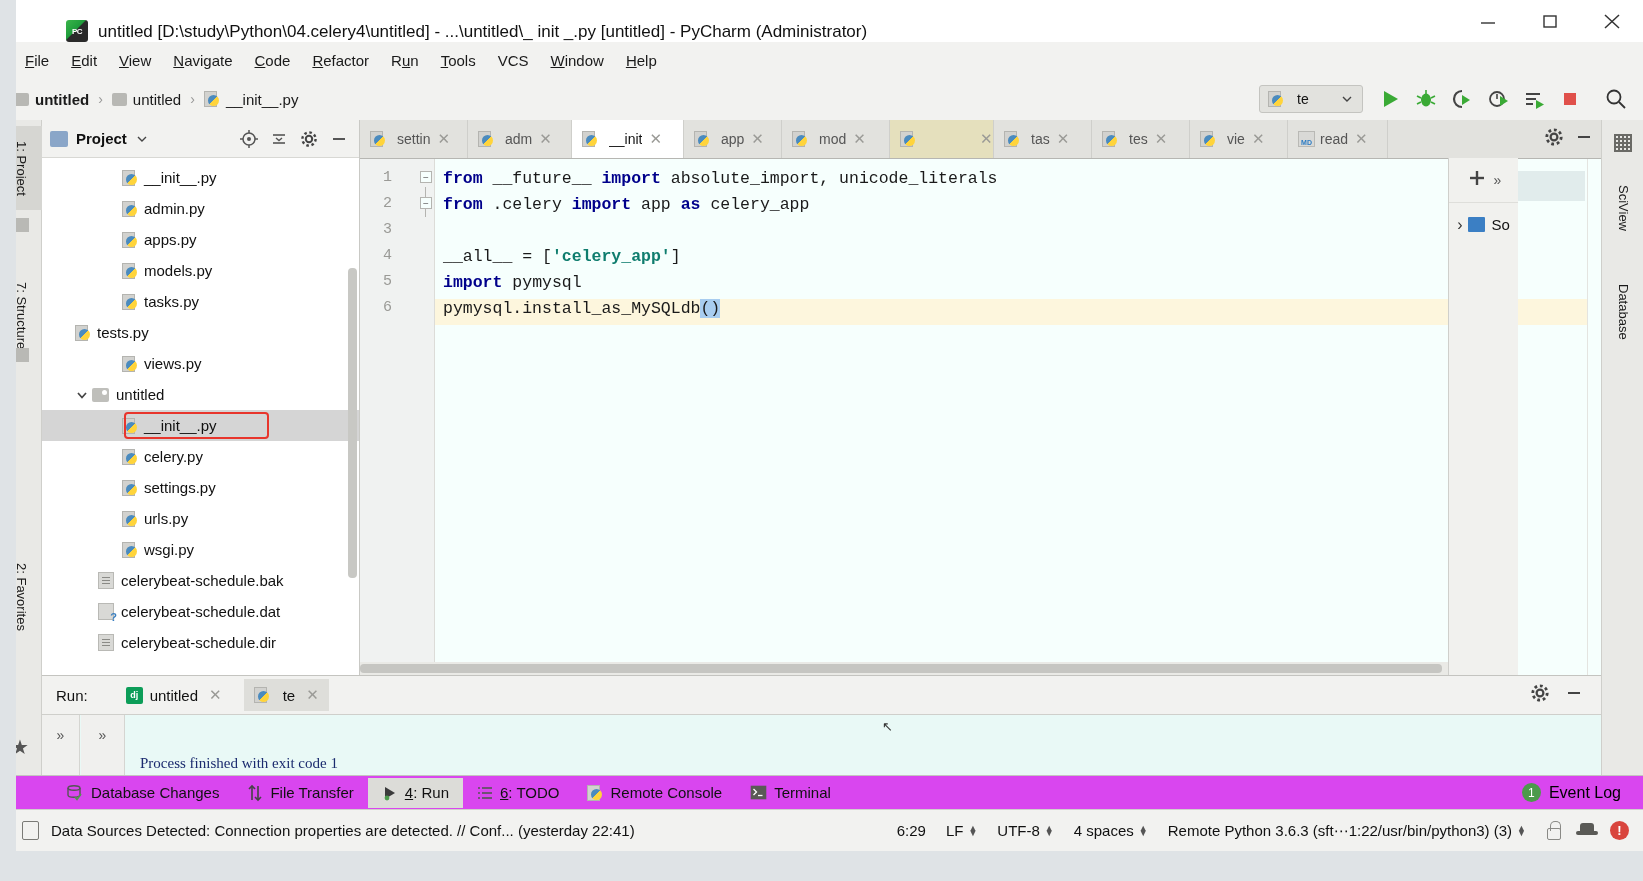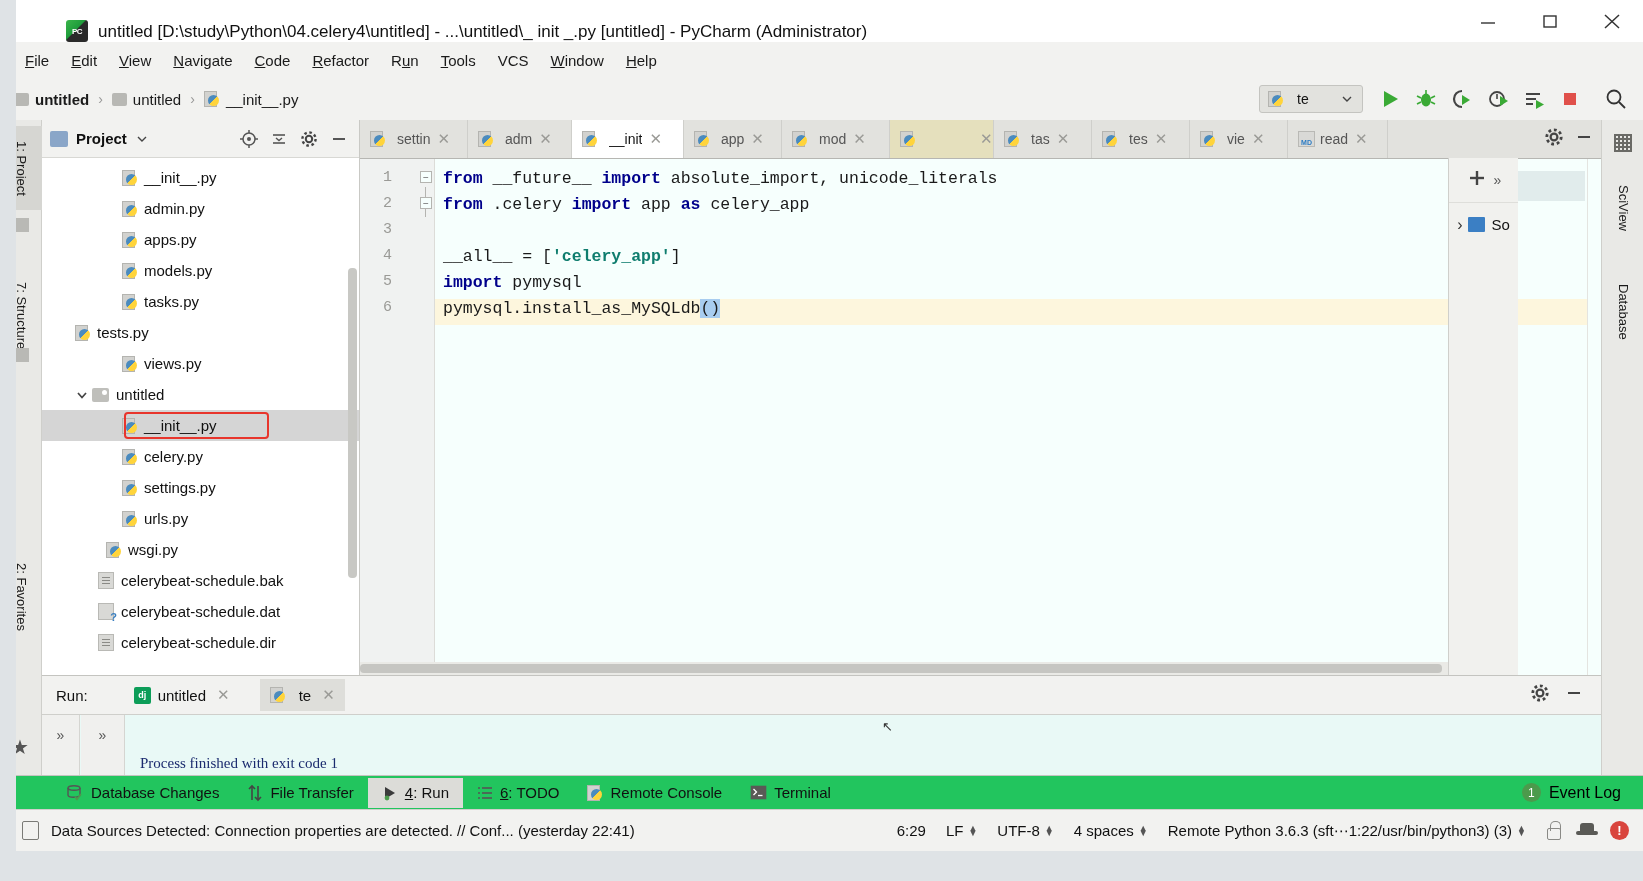--- a/index.html
+++ b/index.html
@@ -587,7 +587,7 @@
             <span class="py-ico"></span>
             <span>urls.py</span>
           </div>
-          <div class="tree-row" style="padding-left: 64px;">
+          <div class="tree-row" style="padding-left: 80px;">
             <span class="py-ico"></span>
             <span>wsgi.py</span>
           </div>

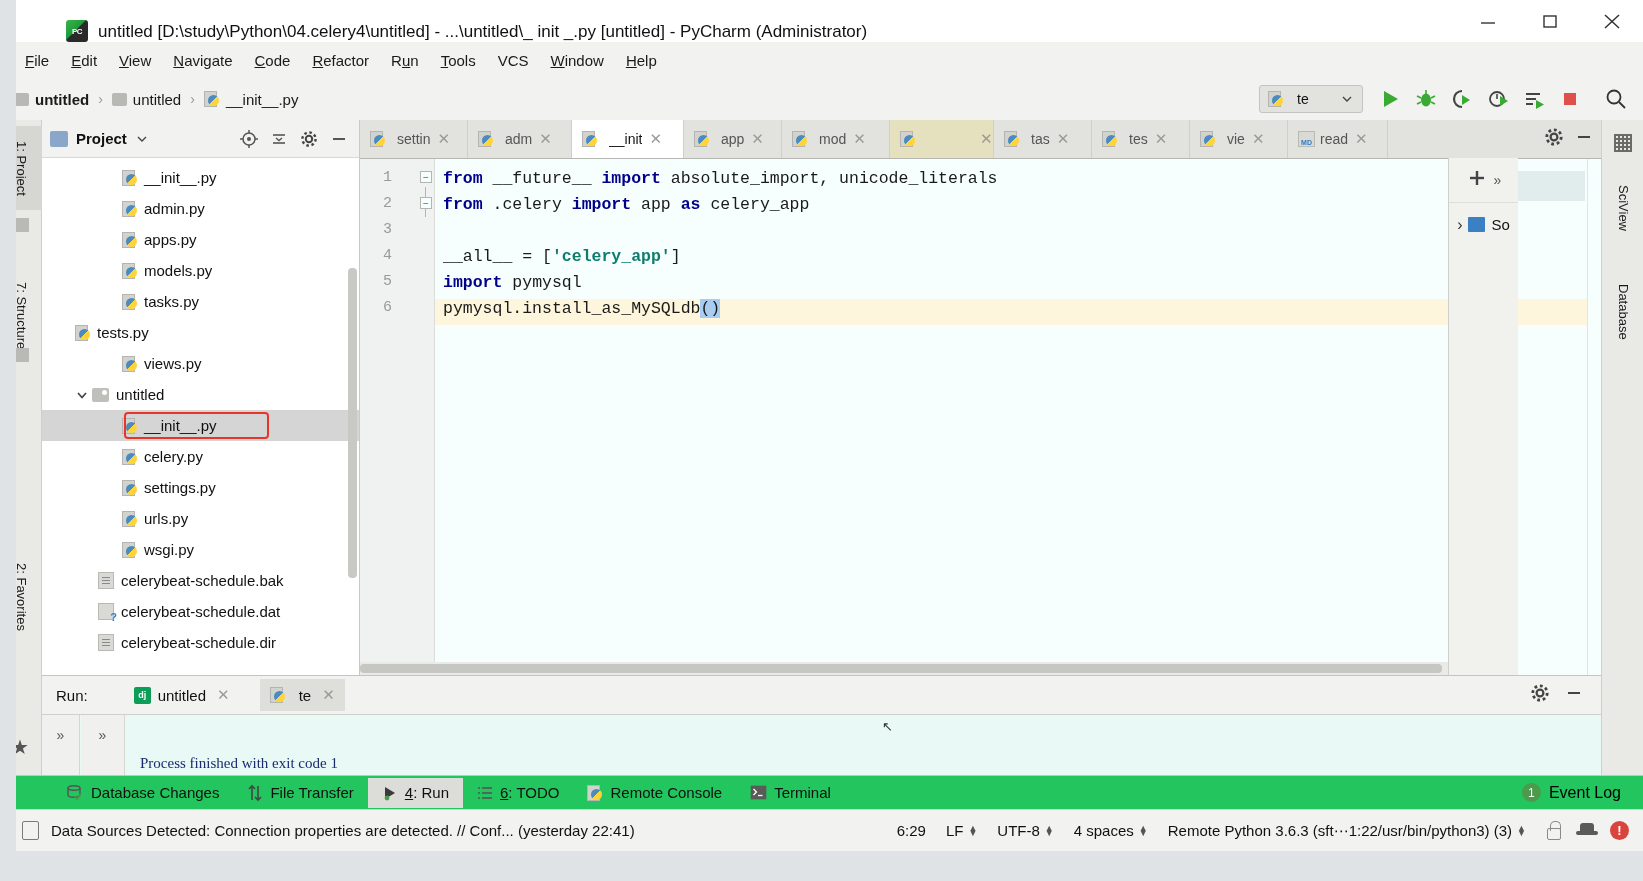--- a/index.html
+++ b/index.html
@@ -246,7 +246,7 @@
     position: absolute; left: 42px; top: 675px; width: 1559px; height: 100px;
     background: #f2f2f0; border-top: 1px solid #c4c4c0;
   }
-  .run-header { height: 38px; display: flex; align-items: center; padding-left: 14px; gap: 20px; }
+  .run-header { height: 38px; display: flex; align-items: center; padding-left: 14px; gap: 12px; }
   .run-label { font-size: 15px; color: #111; margin-right: 16px; }
   .rtab {
     display: flex; align-items: center; gap: 7px; height: 32px; padding: 0 10px;

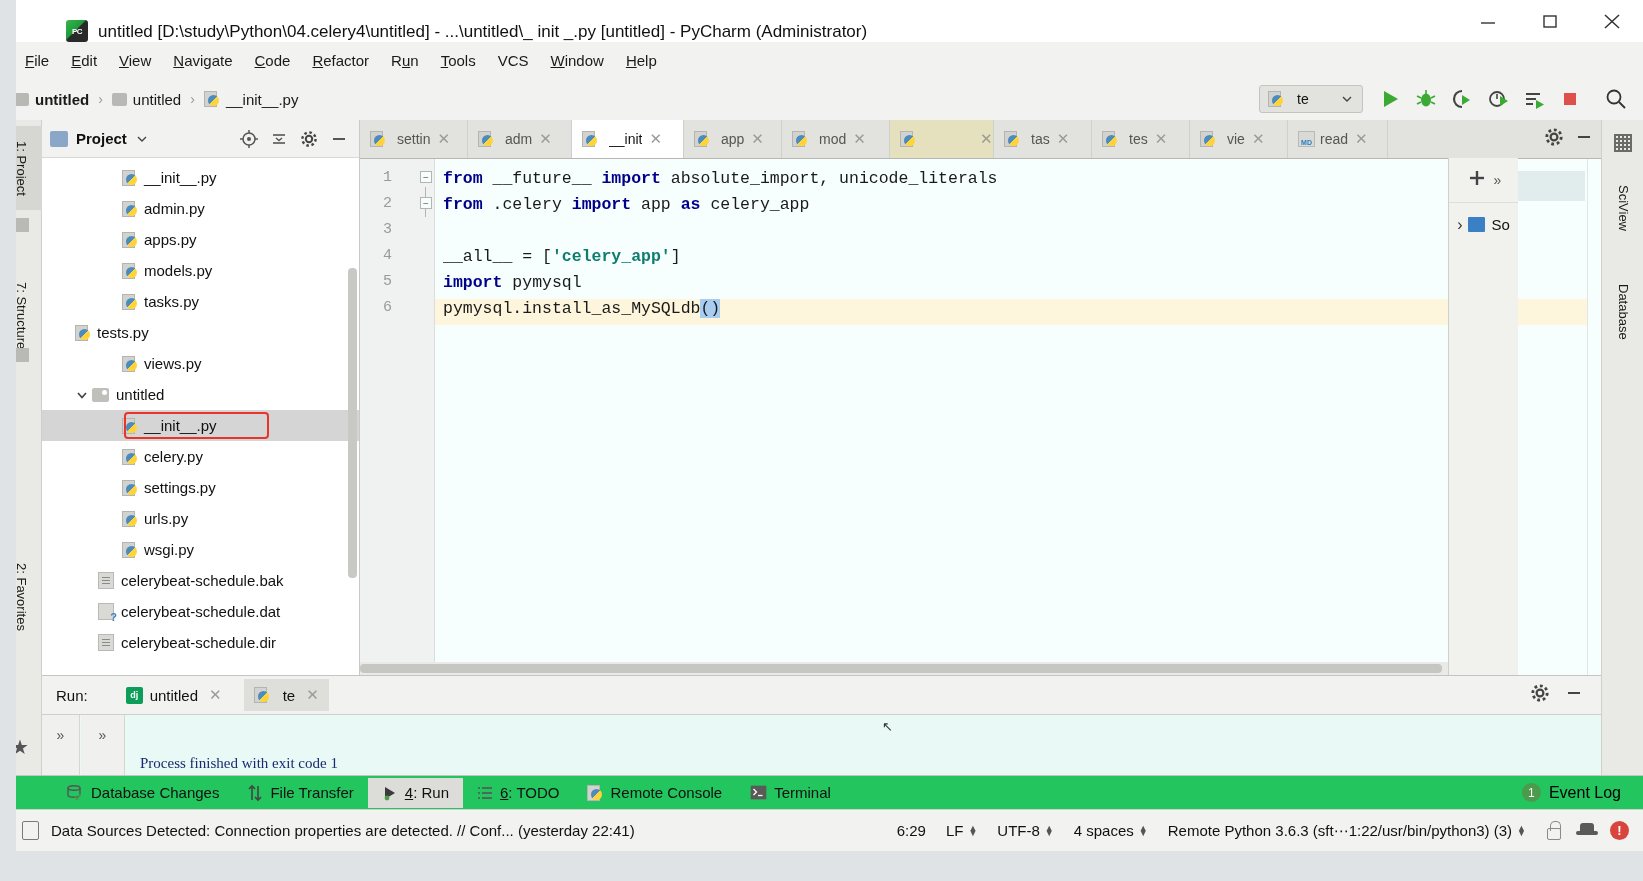--- a/index.html
+++ b/index.html
@@ -283,7 +283,7 @@
   
   .bottombar {
     position: absolute; left: 0; top: 775px; width: 1643px; height: 34px;
-    background: #22c55e; border-top: 1px solid #c4c4c0;
+    background: #d946ef; border-top: 1px solid #c4c4c0;
     display: flex; align-items: center; padding-left: 52px; gap: 0;
   }
   .bbtn {

